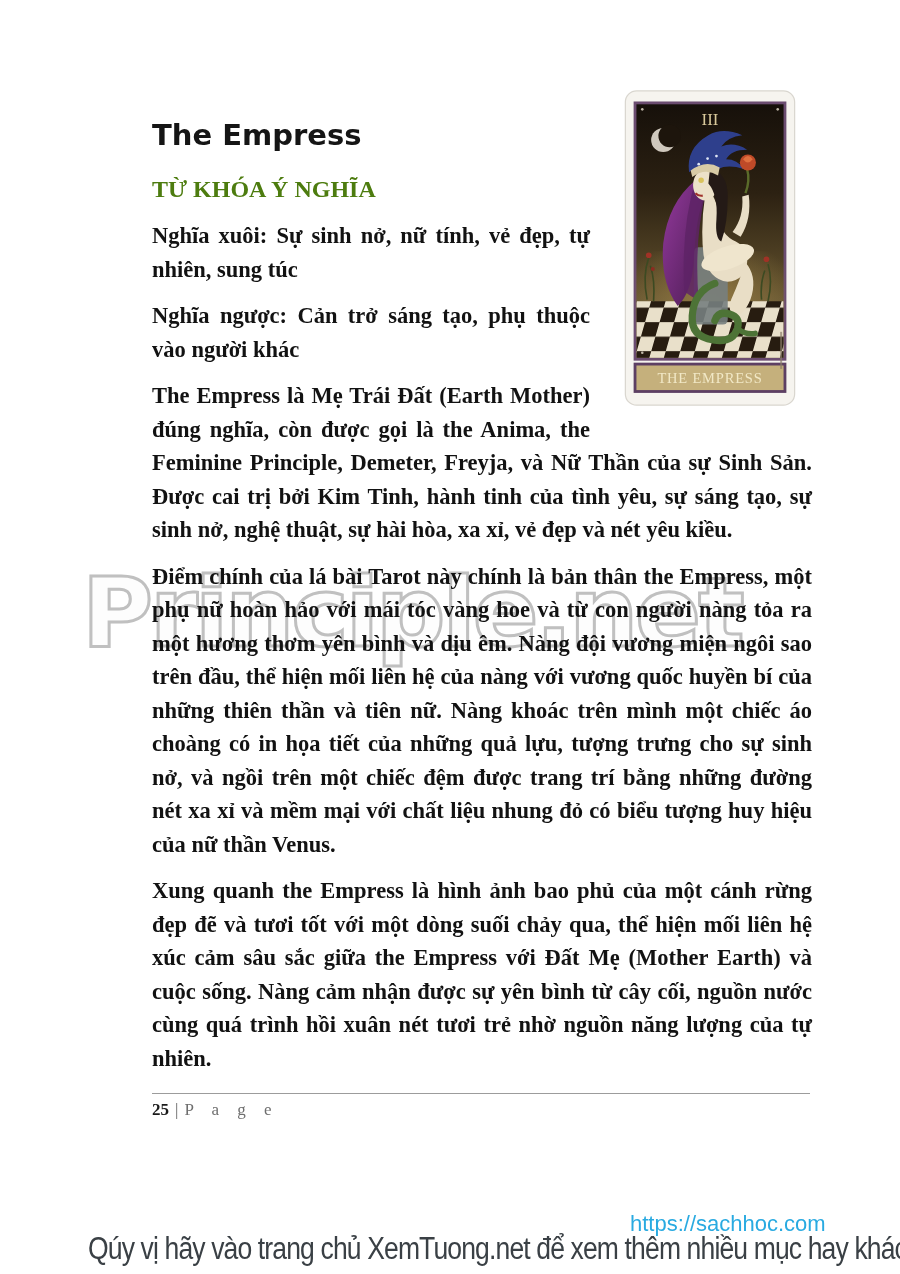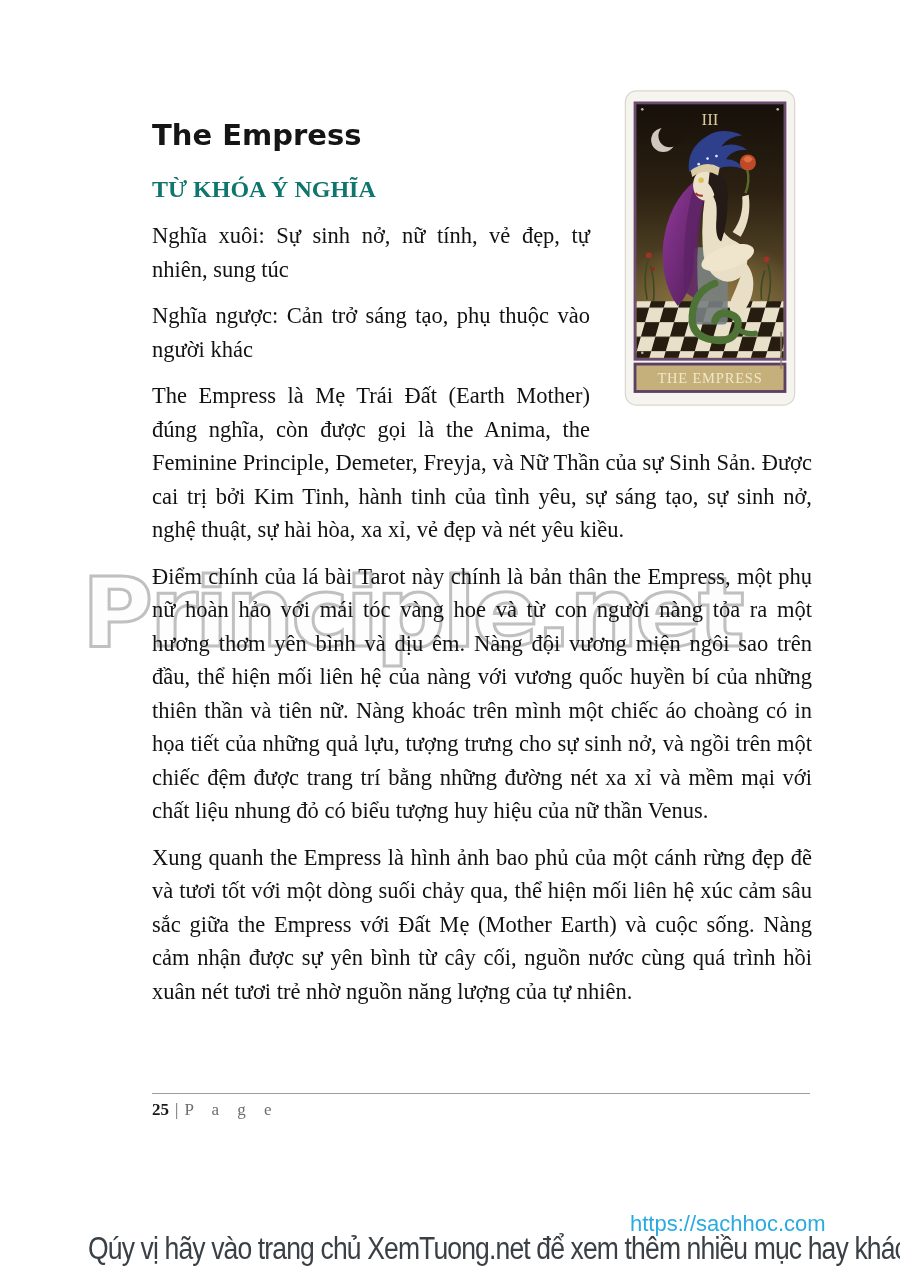--- a/index.html
+++ b/index.html
@@ -66,7 +66,7 @@
     font-family: "Liberation Serif", serif;
     font-weight: bold;
     font-size: 24px;
-    color: #0f766e;
+    color: #4d7c0f;
     margin-top: 24px;
     margin-bottom: 16px;
   }

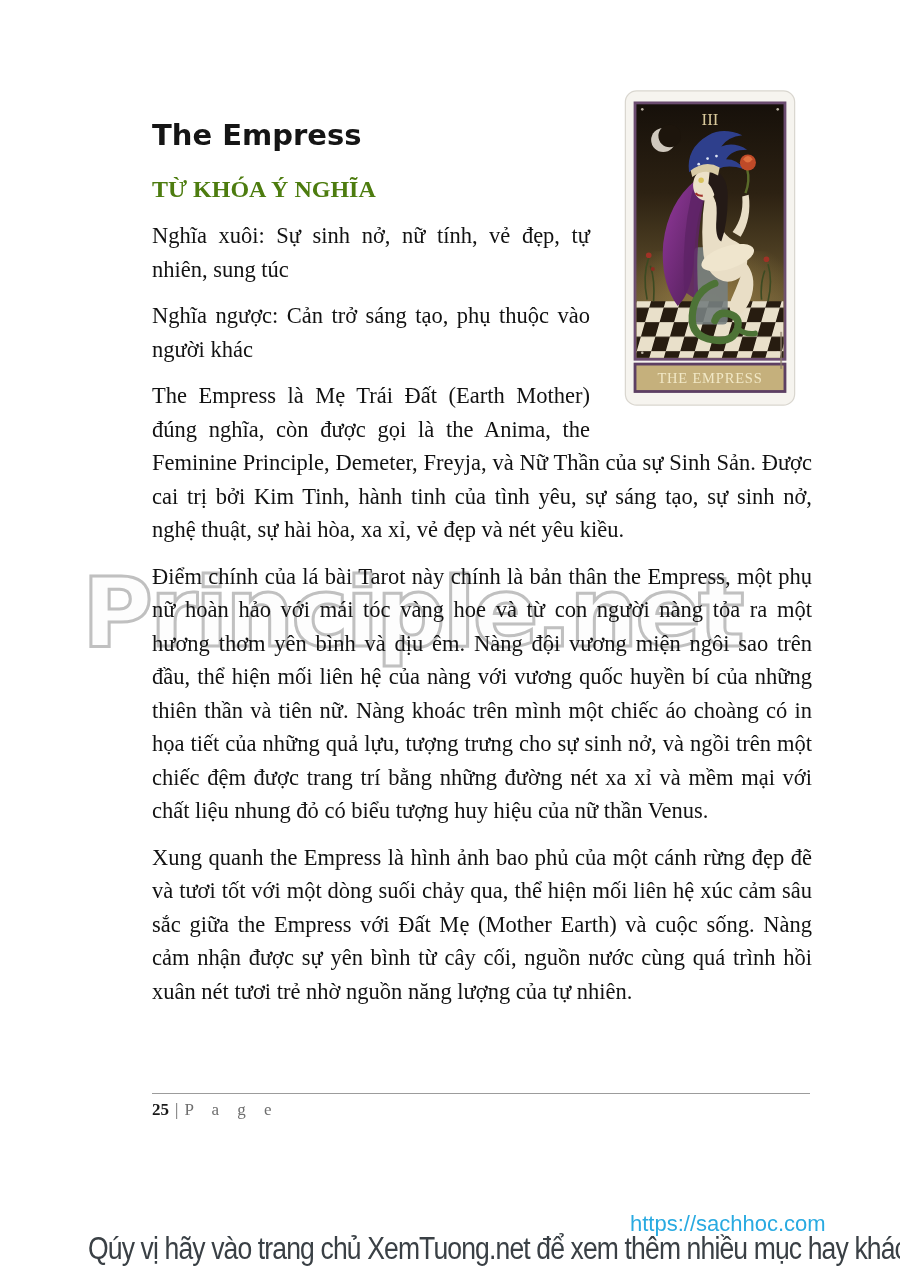--- a/index.html
+++ b/index.html
@@ -76,6 +76,7 @@
     text-align: justify;
     margin-bottom: 13px;
     color: #121212;
+    font-weight: bold;
   }
 
   

